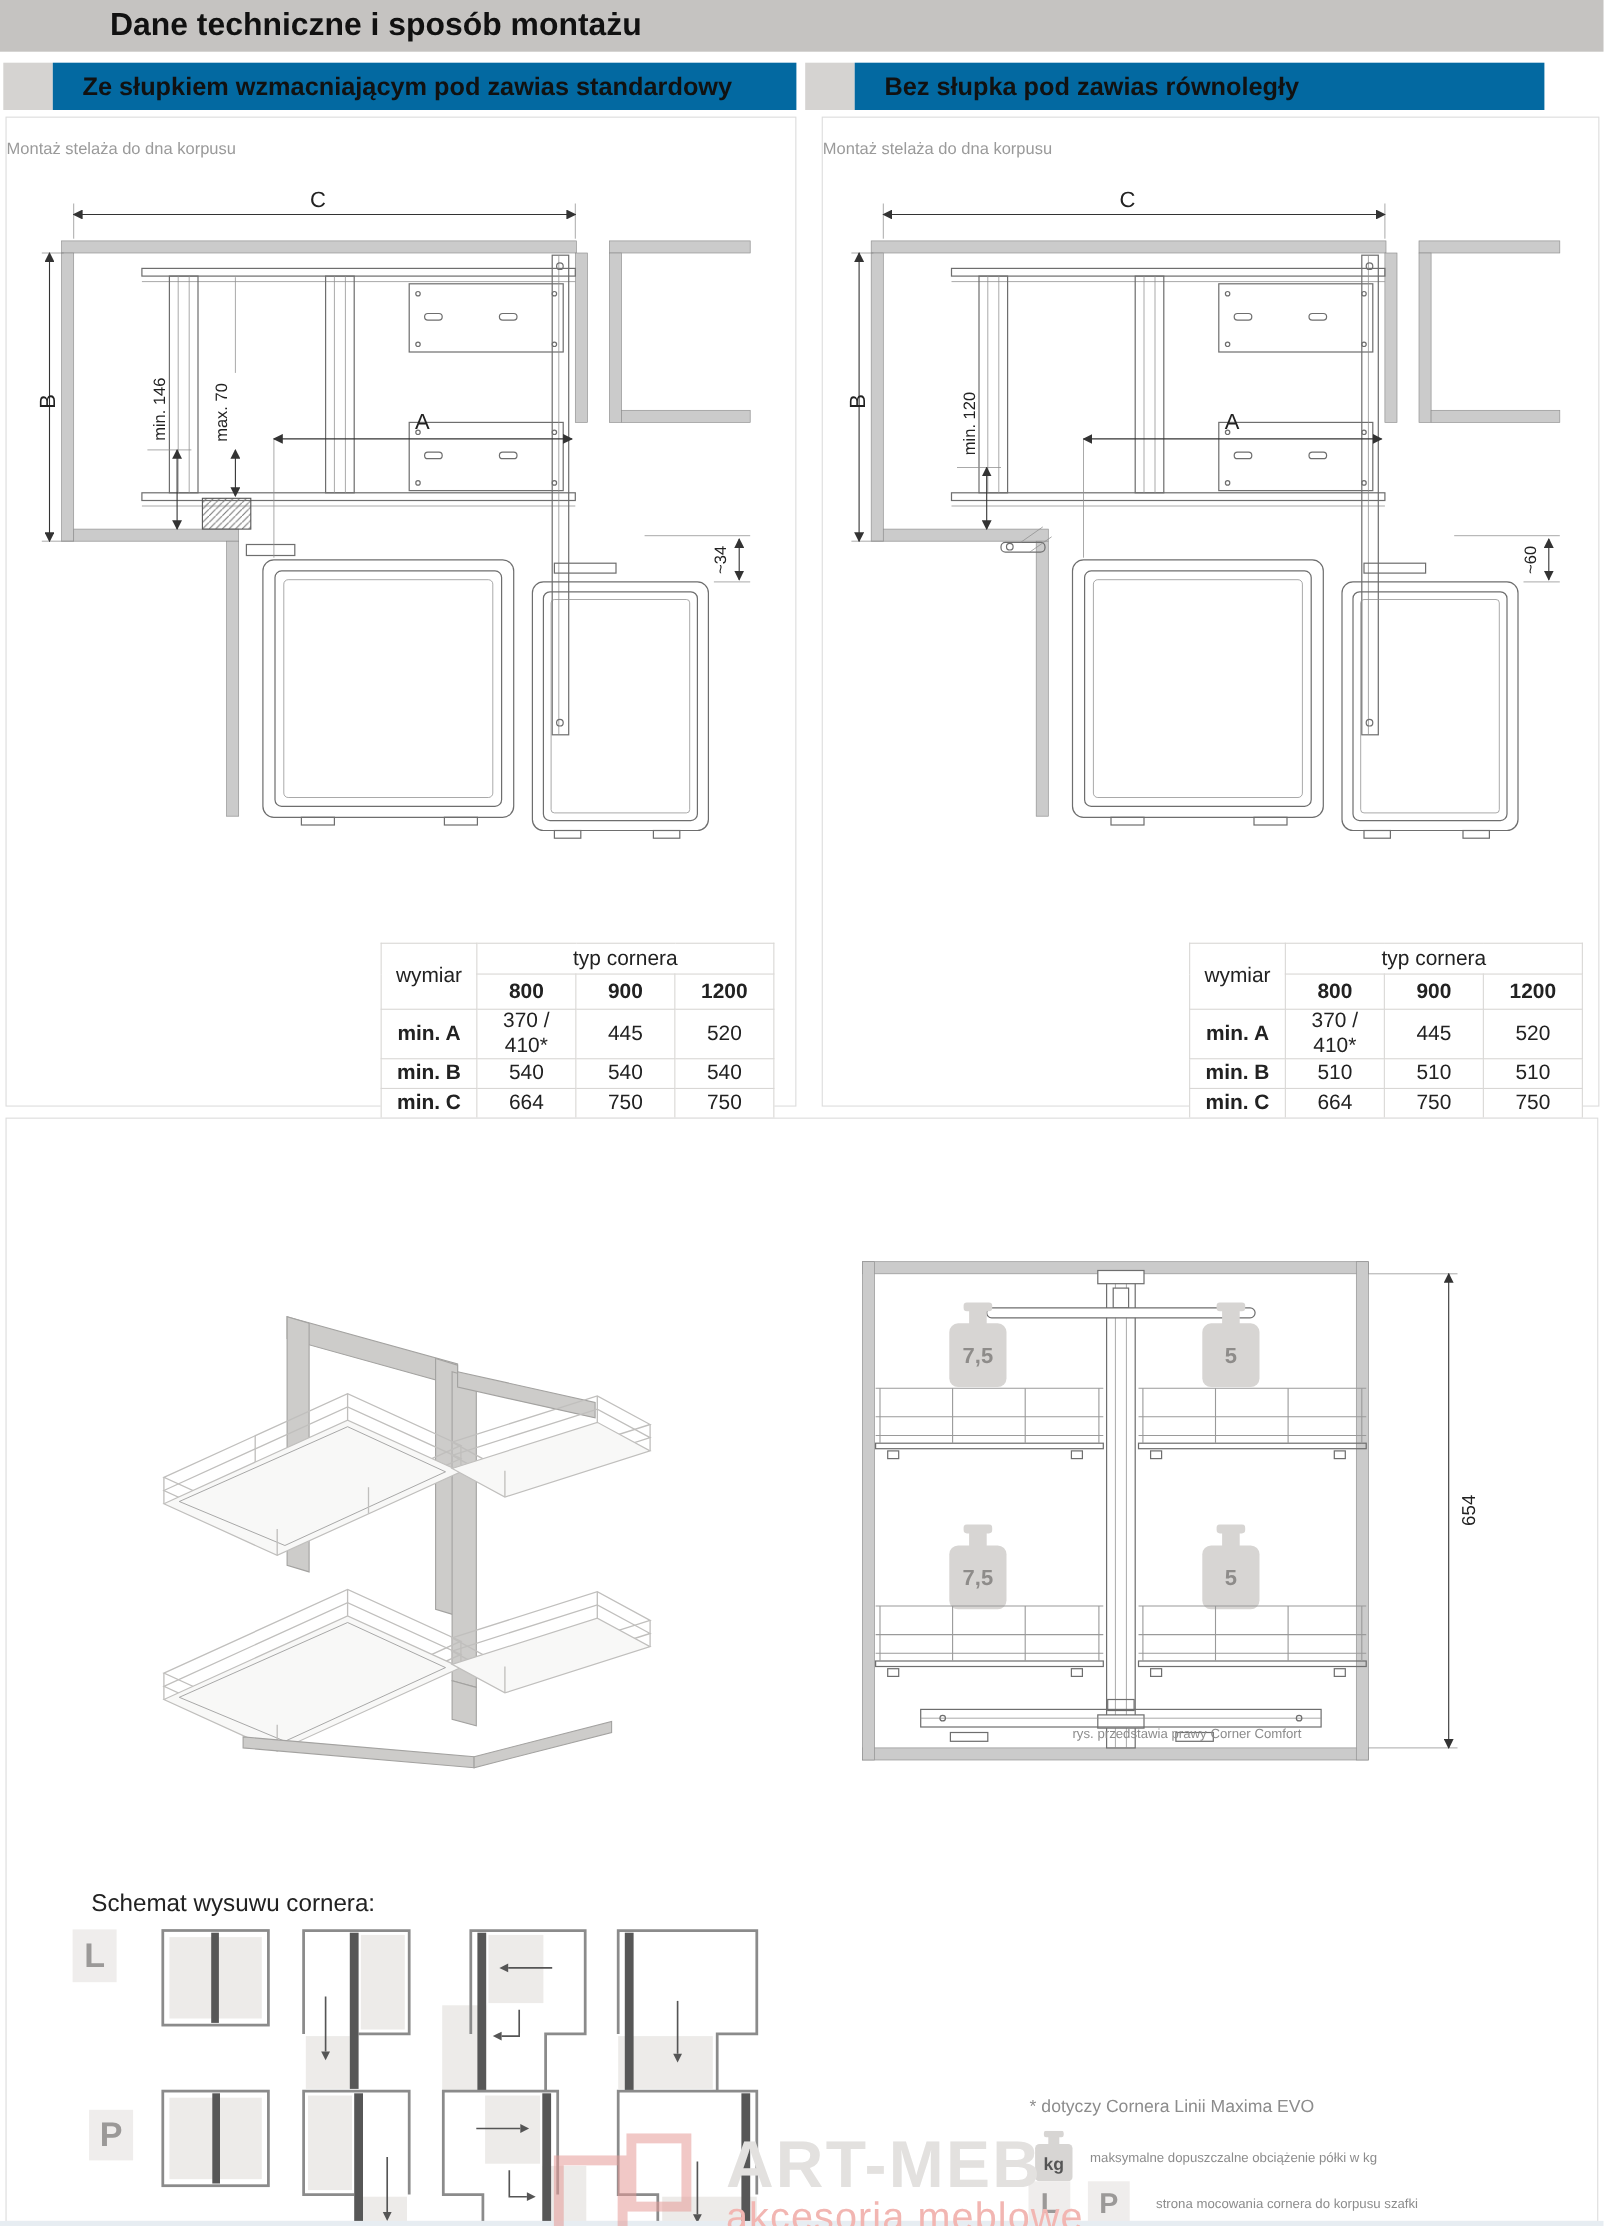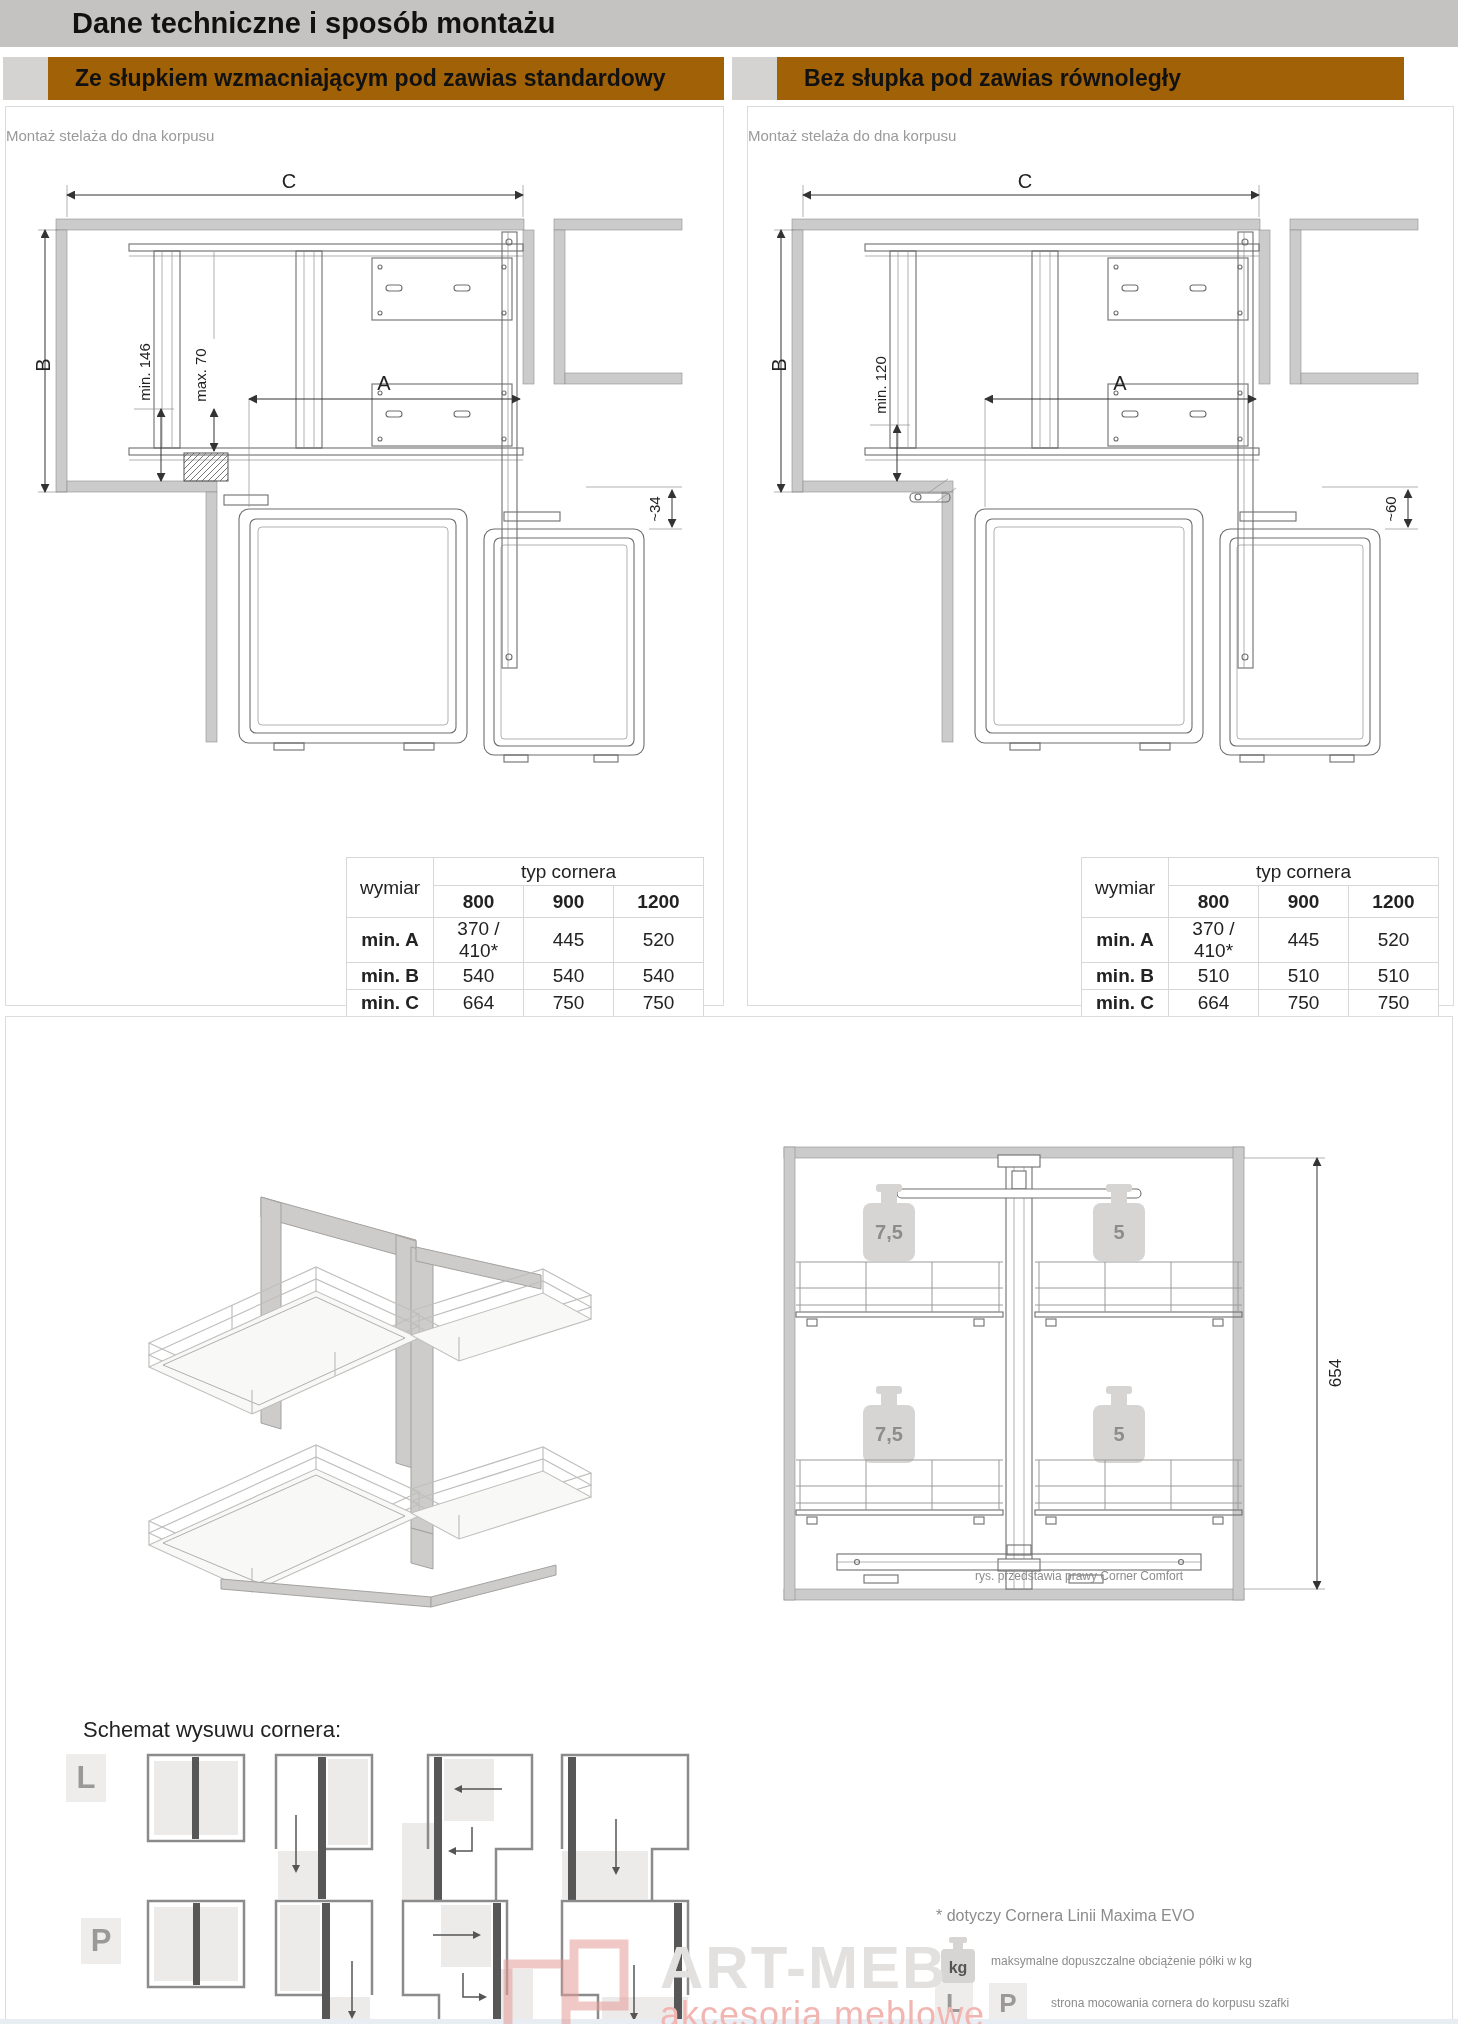--- a/index.html
+++ b/index.html
@@ -6,7 +6,7 @@
   .page{position:relative;width:1458px;height:2024px;background:#fff;font-family:"Liberation Sans",sans-serif;overflow:hidden}
 
   .hdr{position:absolute;left:0;top:0;width:100%;height:47px;background:#c5c3c1;display:flex;align-items:center}
-  .hdr span{font-size:29px;font-weight:bold;color:#111;padding-left:72px}
+  .hdr span{font-size:29px;font-weight:bold;color:#111;padding-left:100px}
 
   .sec{position:absolute;top:57px;height:43px;display:flex}
   .sec .sq{width:45px;height:43px;background:#d5d3d1;flex:none}

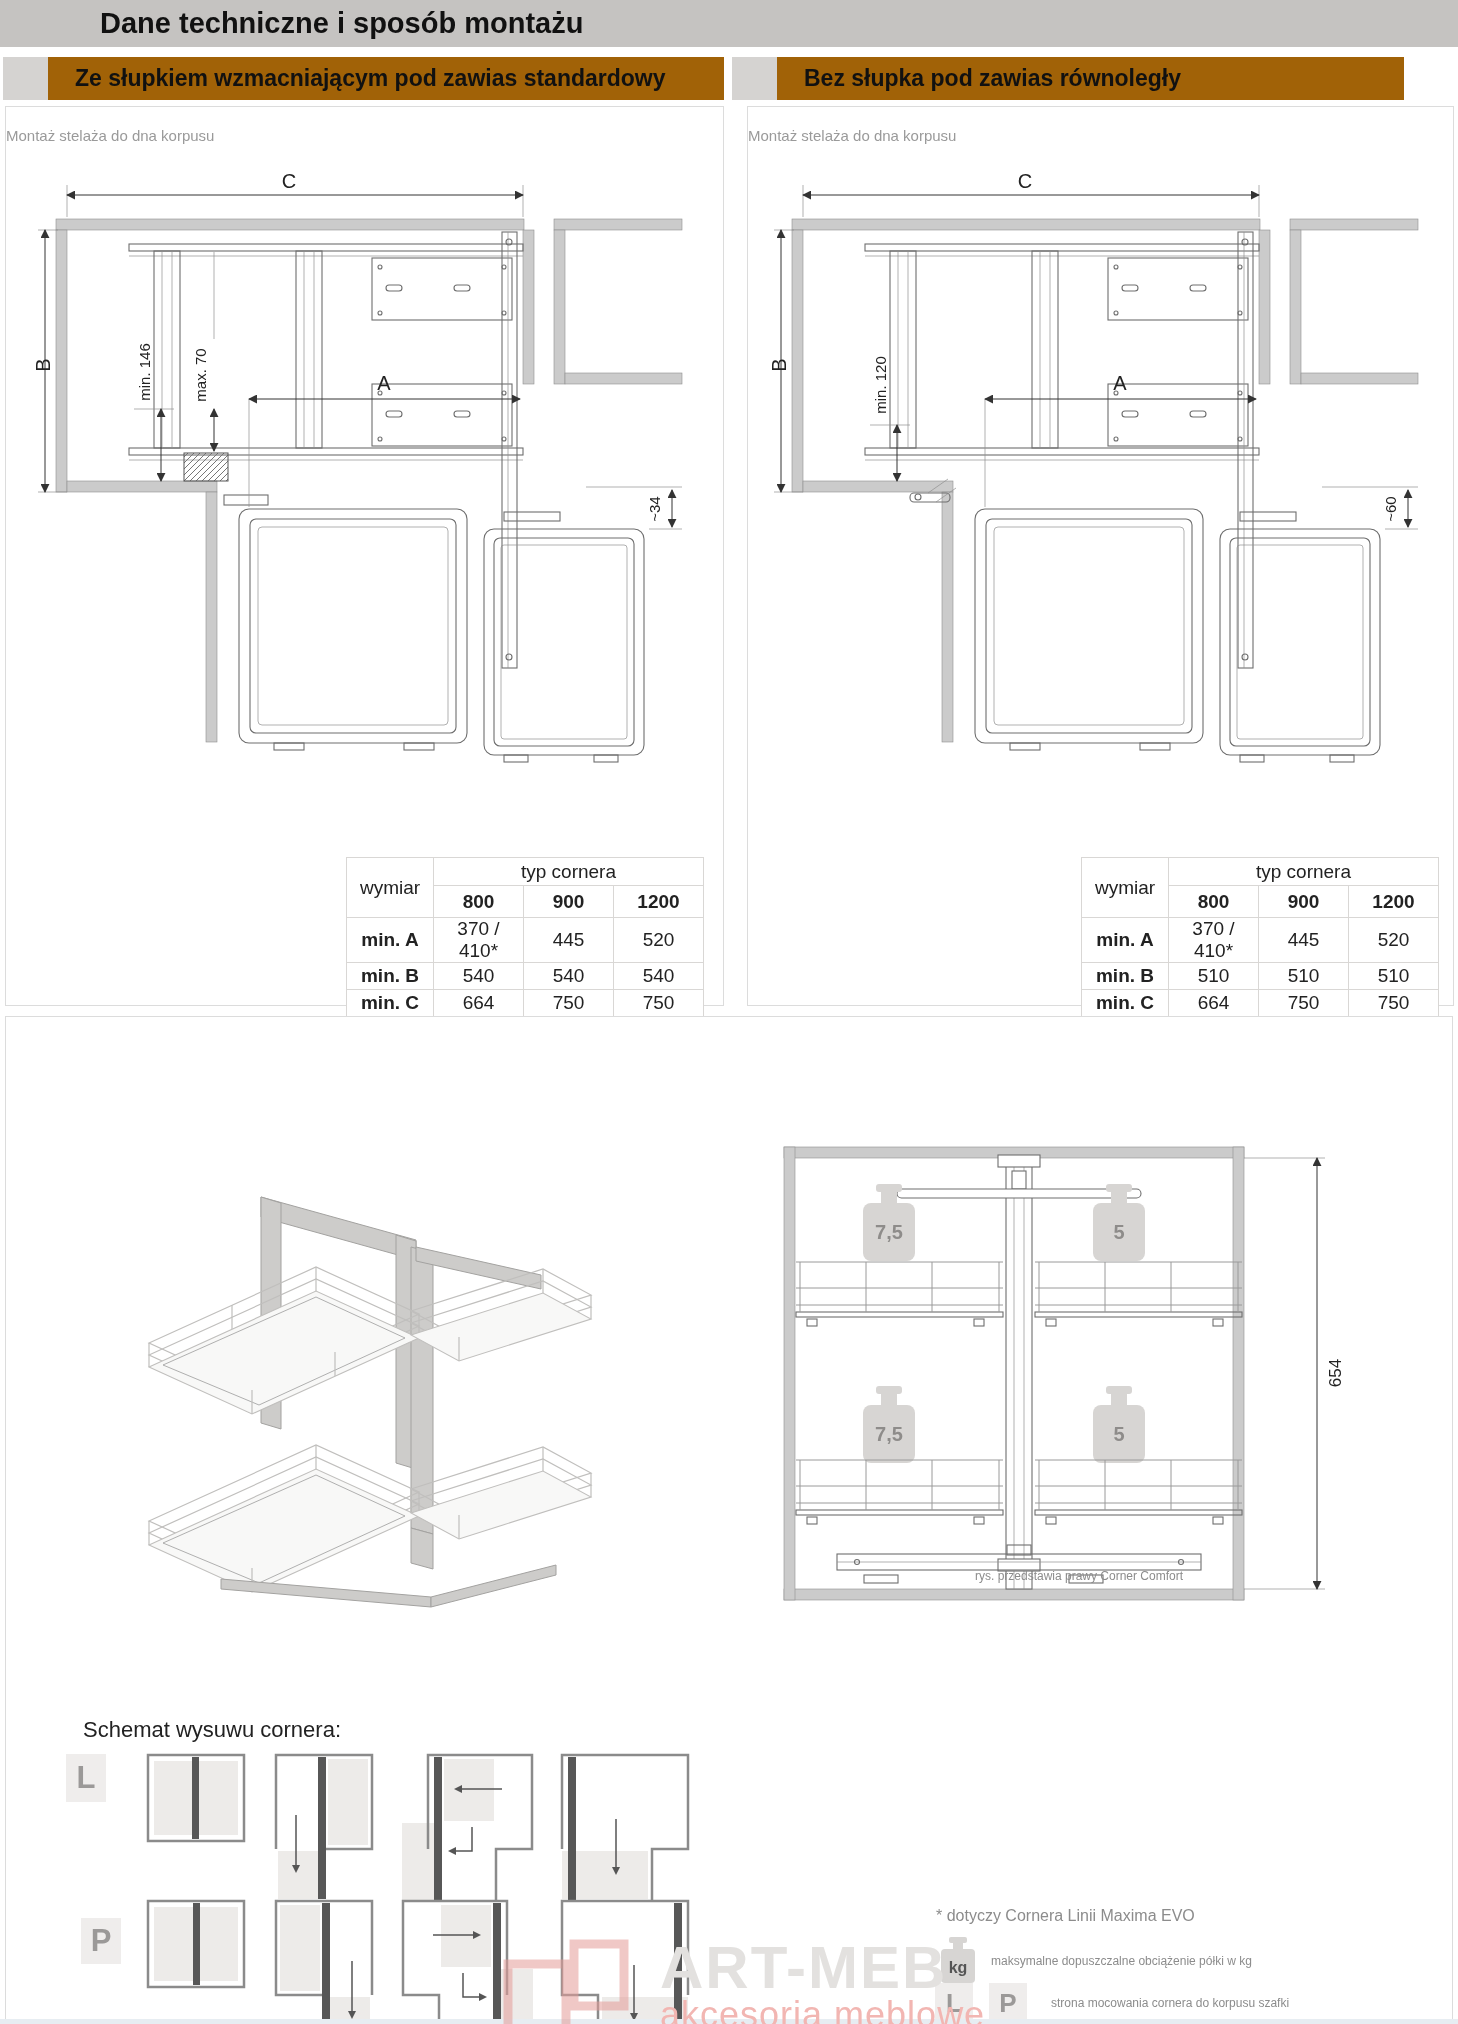--- a/index.html
+++ b/index.html
@@ -10,7 +10,7 @@
 
   .sec{position:absolute;top:57px;height:43px;display:flex}
   .sec .sq{width:45px;height:43px;background:#d5d3d1;flex:none}
-  .sec .bar{flex:1;background:#a16207;display:flex;align-items:center}
+  .sec .bar{flex:1;background:#0369a1;display:flex;align-items:center}
   .sec .bar span{font-size:23px;font-weight:bold;color:#111;padding-left:27px;white-space:nowrap}
   .sec.s-left{left:3px;width:721px}
   .sec.s-right{left:732px;width:672px}

